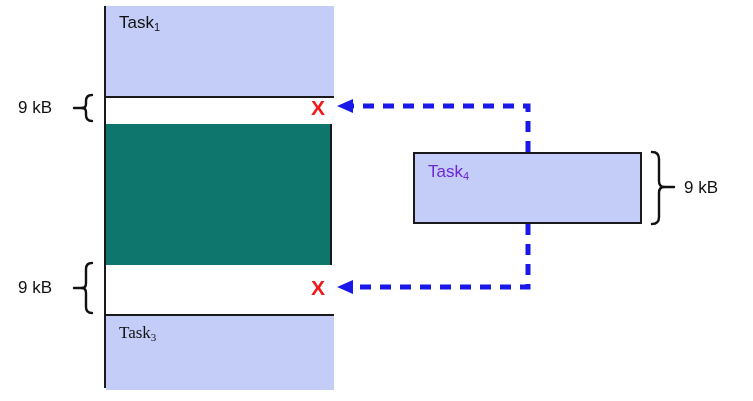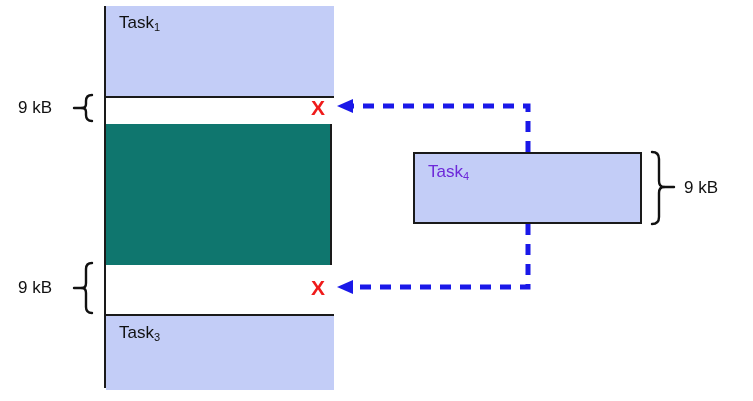--- a/index.html
+++ b/index.html
@@ -127,7 +127,7 @@
 
     <div class="hole" style="top:257px; height:53px;"></div>
 
-    <div class="block" style="top:306px; height:76px; border-bottom:none;">
+    <div class="block" style="top:306px; height:76px; border-bottom:none;font-family:Liberation Serif, serif;">
       <span class="block-label"><span>Task</span><sub>3</sub></span>
     </div>
 

